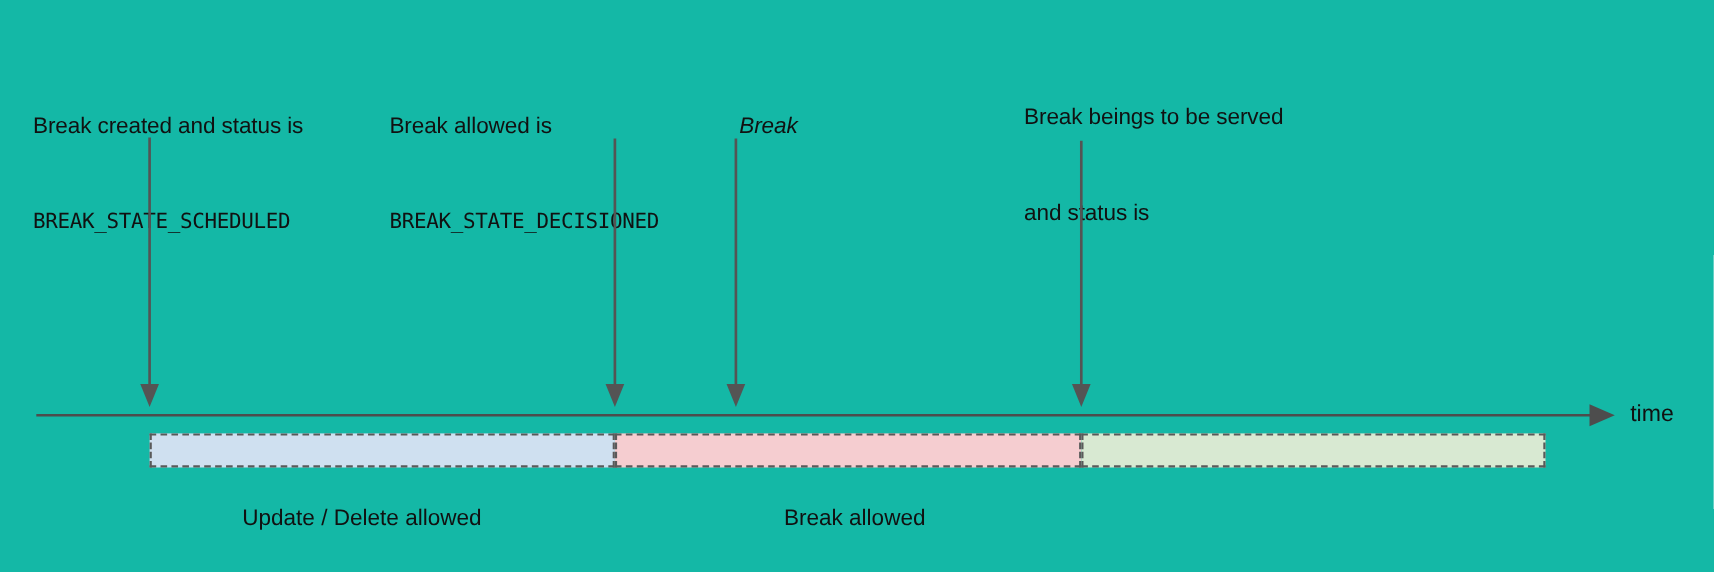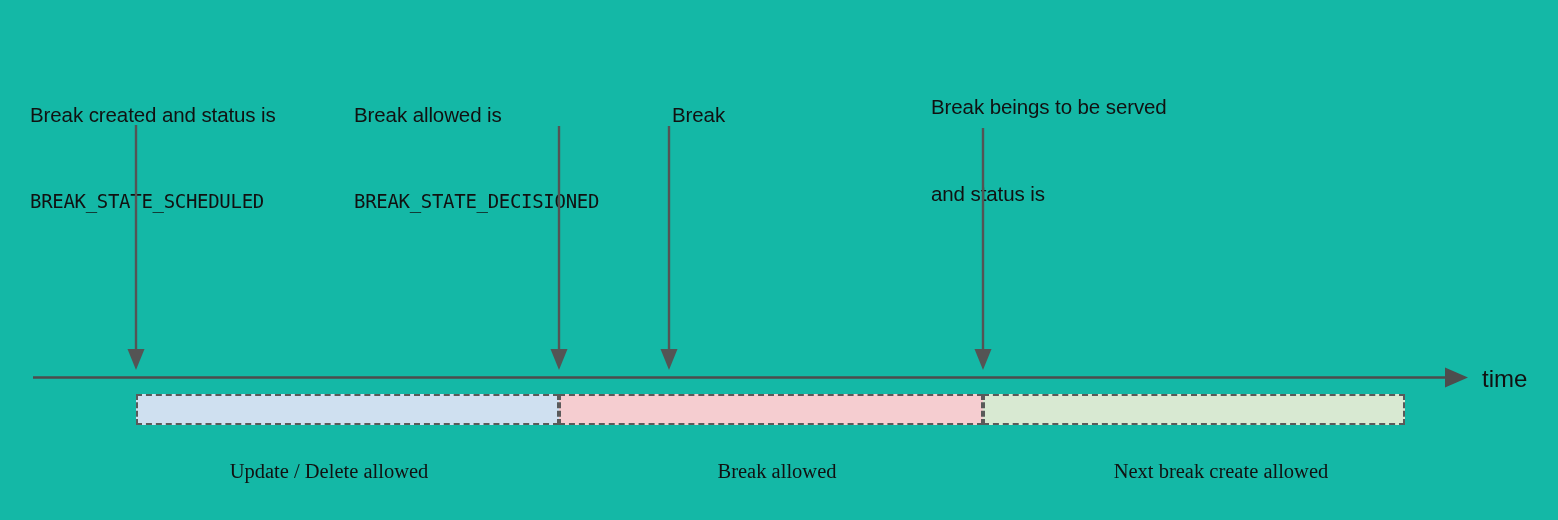--- a/index.html
+++ b/index.html
@@ -96,7 +96,7 @@
     <span class="code">BREAK_STATE_DECISIONED</span>
   </div>
 
-  <div class="event-label" style="left:672px; top:42px;">
+  <div class="event-label" style="left:672px; top:42px;font-style:italic;">
     <span class="plain">Break</span>
   </div>
 

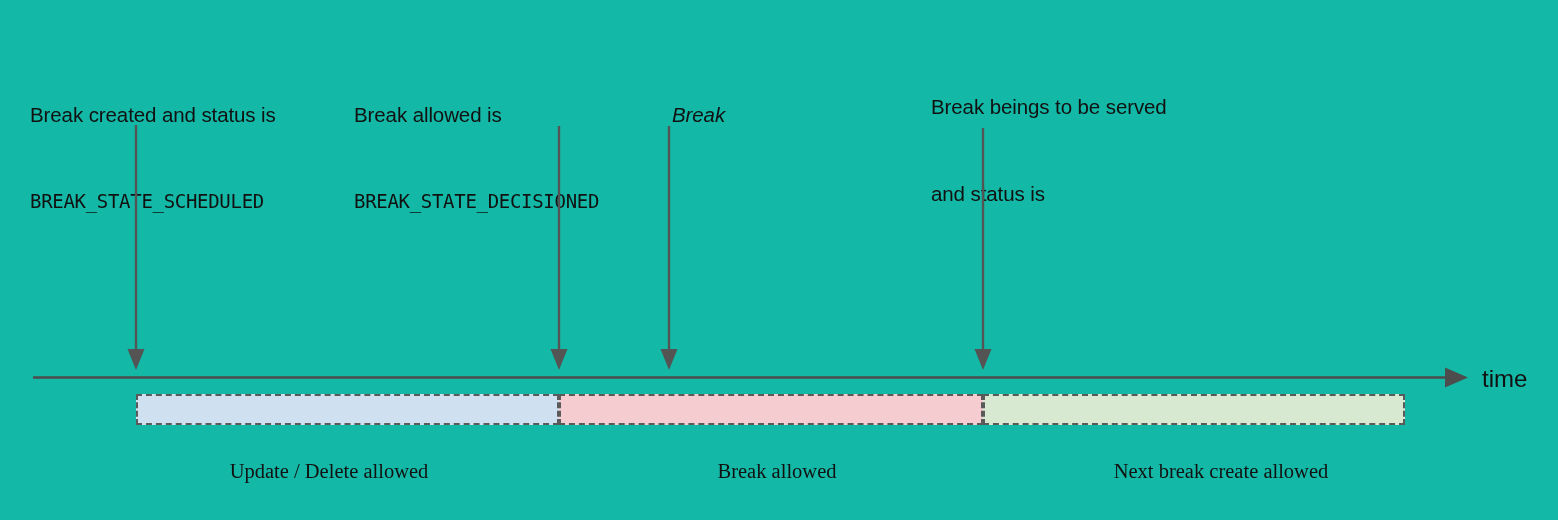--- a/index.html
+++ b/index.html
@@ -54,7 +54,7 @@
     position: absolute;
     left: 1482px;
     top: 365px;
-    font-size: 24px;
+    font-size: 21px;
     color: #111111;
     font-family: "Liberation Sans", sans-serif;
   }

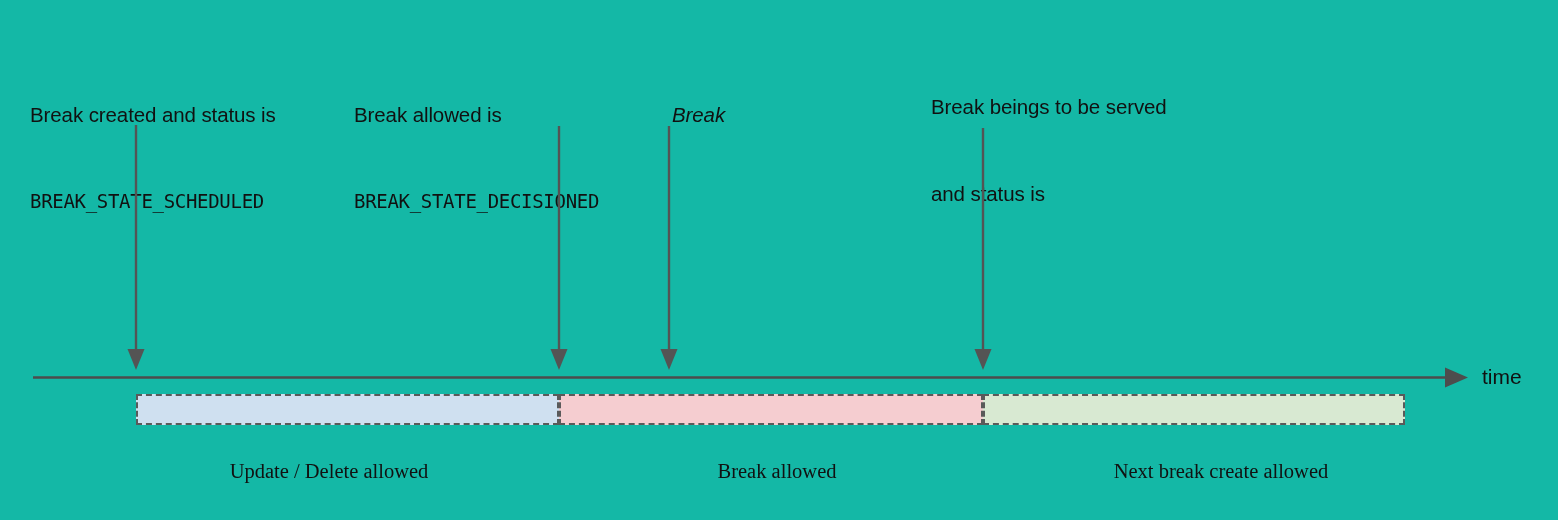--- a/index.html
+++ b/index.html
@@ -78,7 +78,7 @@
     text-align: center;
     transform: translateX(-50%);
     white-space: nowrap;
-    font-family: Liberation Serif, serif;
+    font-family: Liberation Sans, sans-serif;
   }
 </style>
 </head>

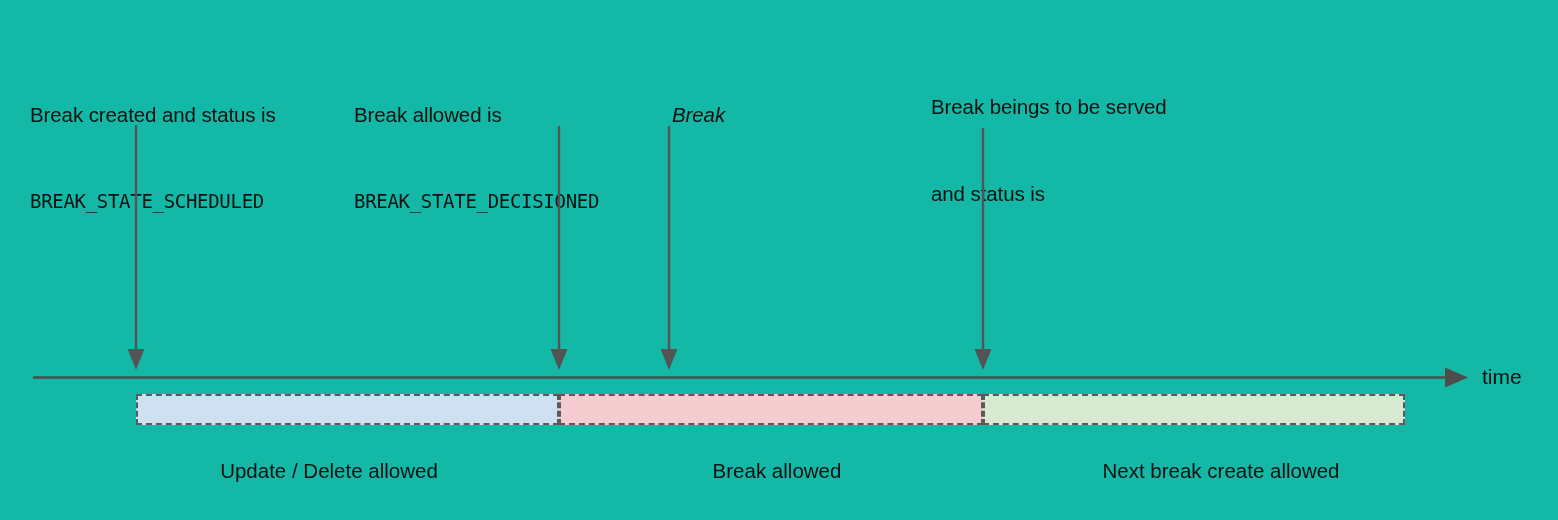--- a/index.html
+++ b/index.html
@@ -147,7 +147,6 @@
 
   <div class="phase-caption" style="left:329px;">Update / Delete allowed</div>
   <div class="phase-caption" style="left:777px;">Break allowed</div>
-  <div class="phase-caption" style="left:1221px;">Next break create allowed</div>
 
 </div>
 

